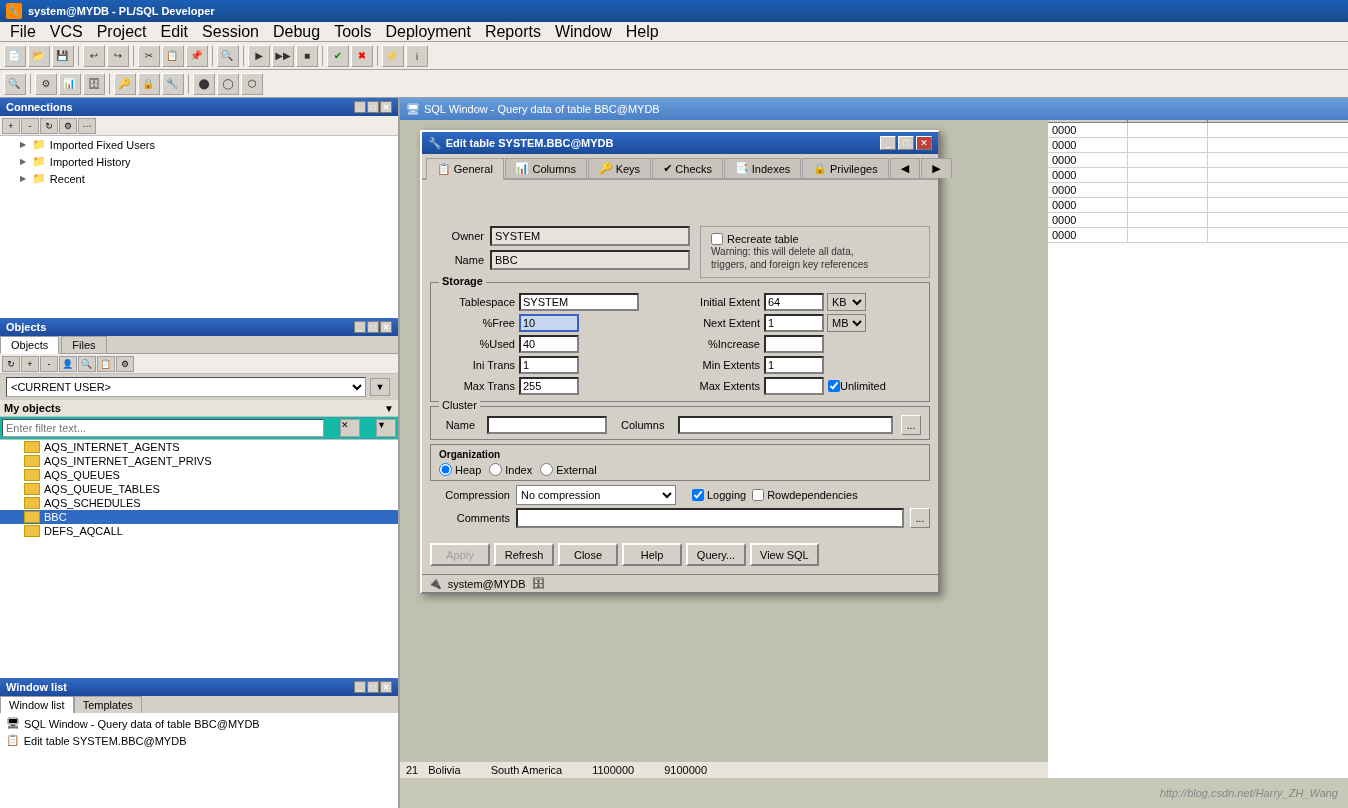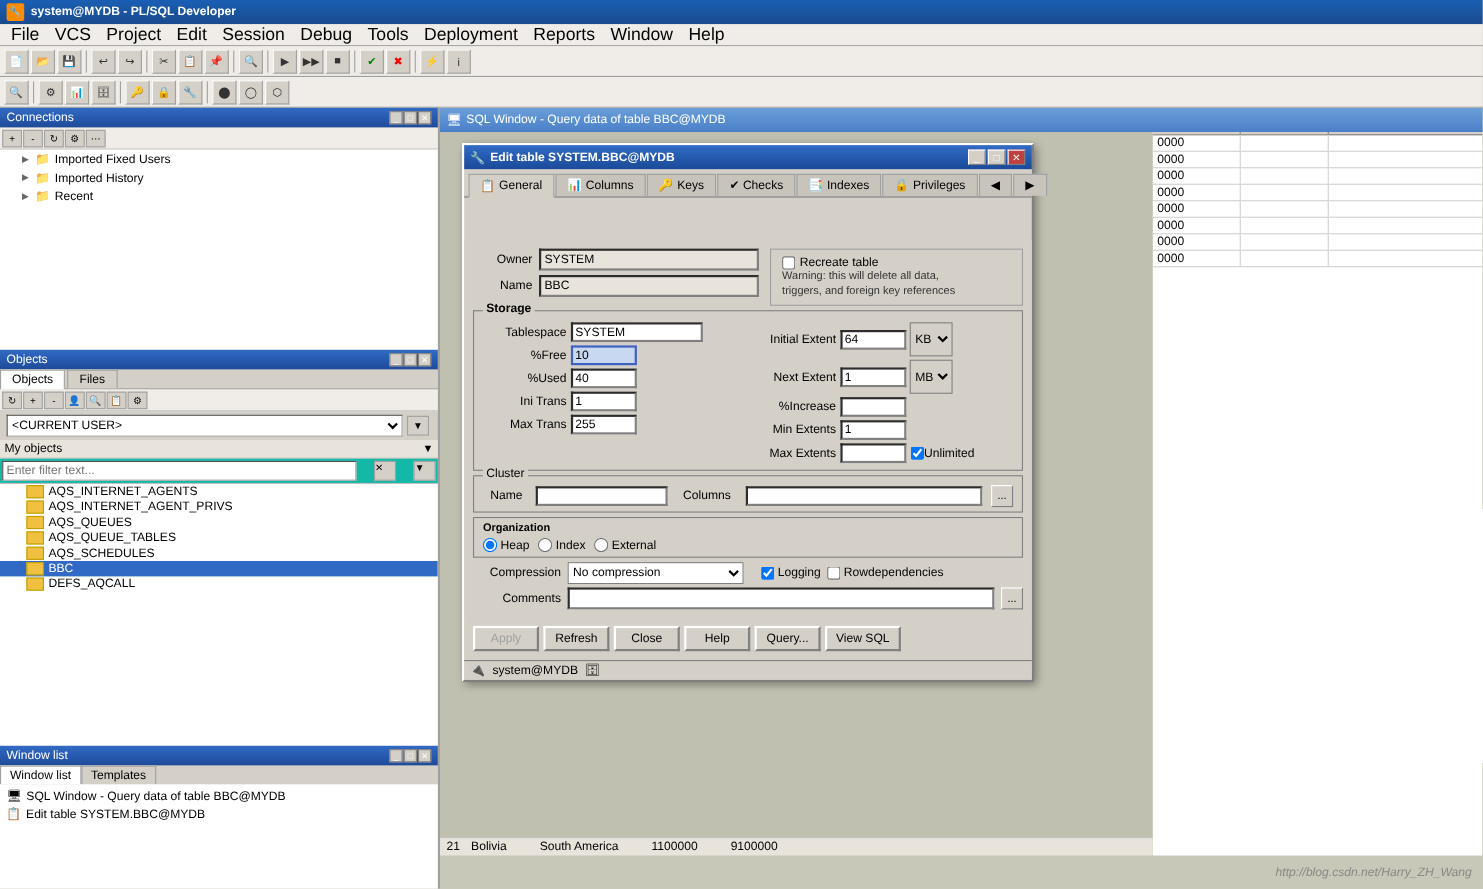--- a/index.html
+++ b/index.html
@@ -24,7 +24,7 @@
     
     
     .left-panel { width: 400px; display: flex; flex-direction: column; background: #d4d0c8; border-right: 2px solid #a0a0a0; flex-shrink: 0; }
-    .panel-header { background: linear-gradient(to bottom, #316ac5, #1e4a99); color: white; padding: 2px 6px; font-size: 11px; font-weight: normal; display: flex; align-items: center; justify-content: space-between; height: 18px; }
+    .panel-header { background: linear-gradient(to bottom, #316ac5, #1e4a99); color: white; padding: 2px 6px; font-size: 11px; font-weight: bold; display: flex; align-items: center; justify-content: space-between; height: 18px; }
     .panel-toolbar { background: #f0ede8; border-bottom: 1px solid #c0c0c0; padding: 1px 2px; display: flex; gap: 1px; height: 20px; align-items: center; }
     .panel-toolbar-btn { width: 18px; height: 16px; background: #d4d0c8; border: 1px solid #a0a0a0; display: flex; align-items: center; justify-content: center; cursor: pointer; font-size: 9px; }
     

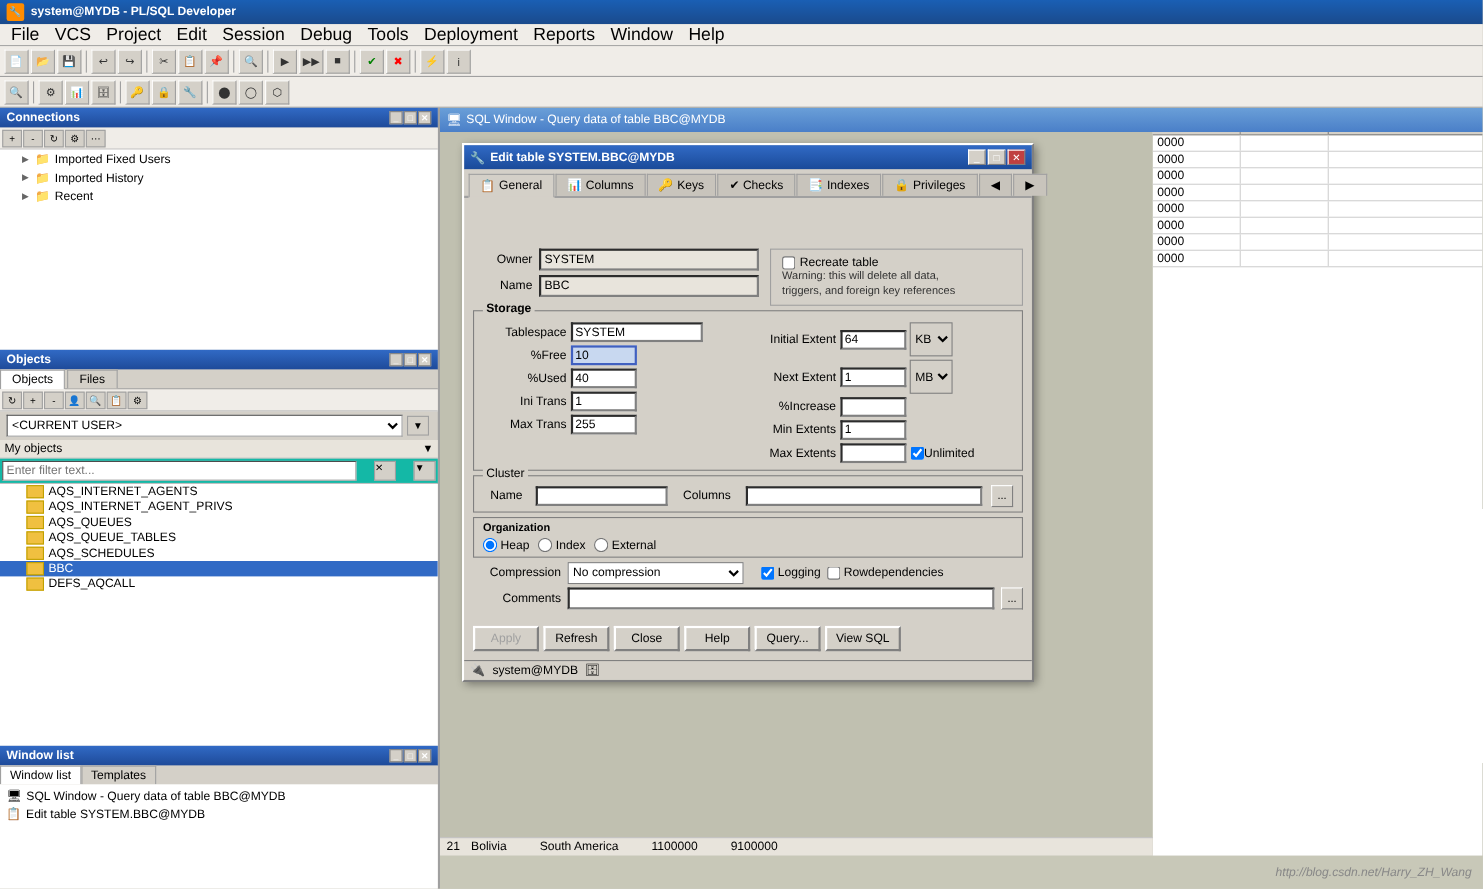--- a/index.html
+++ b/index.html
@@ -105,7 +105,7 @@
     .storage-label { text-align: right; font-size: 11px; padding-right: 4px; min-width: 80px; flex-shrink: 0; }
     .storage-input { height: 18px; border: 2px inset #808080; font-size: 11px; padding: 1px 2px; background: white; }
     .storage-input-sm { width: 60px; }
-    .kb-select { height: 31px; border: 1px solid #808080; font-size: 11px; background: #d4d0c8; }
+    .kb-select { height: 18px; border: 1px solid #808080; font-size: 11px; background: #d4d0c8; }
     
     
     .cb-row { display: flex; align-items: center; gap: 3px; font-size: 11px; }

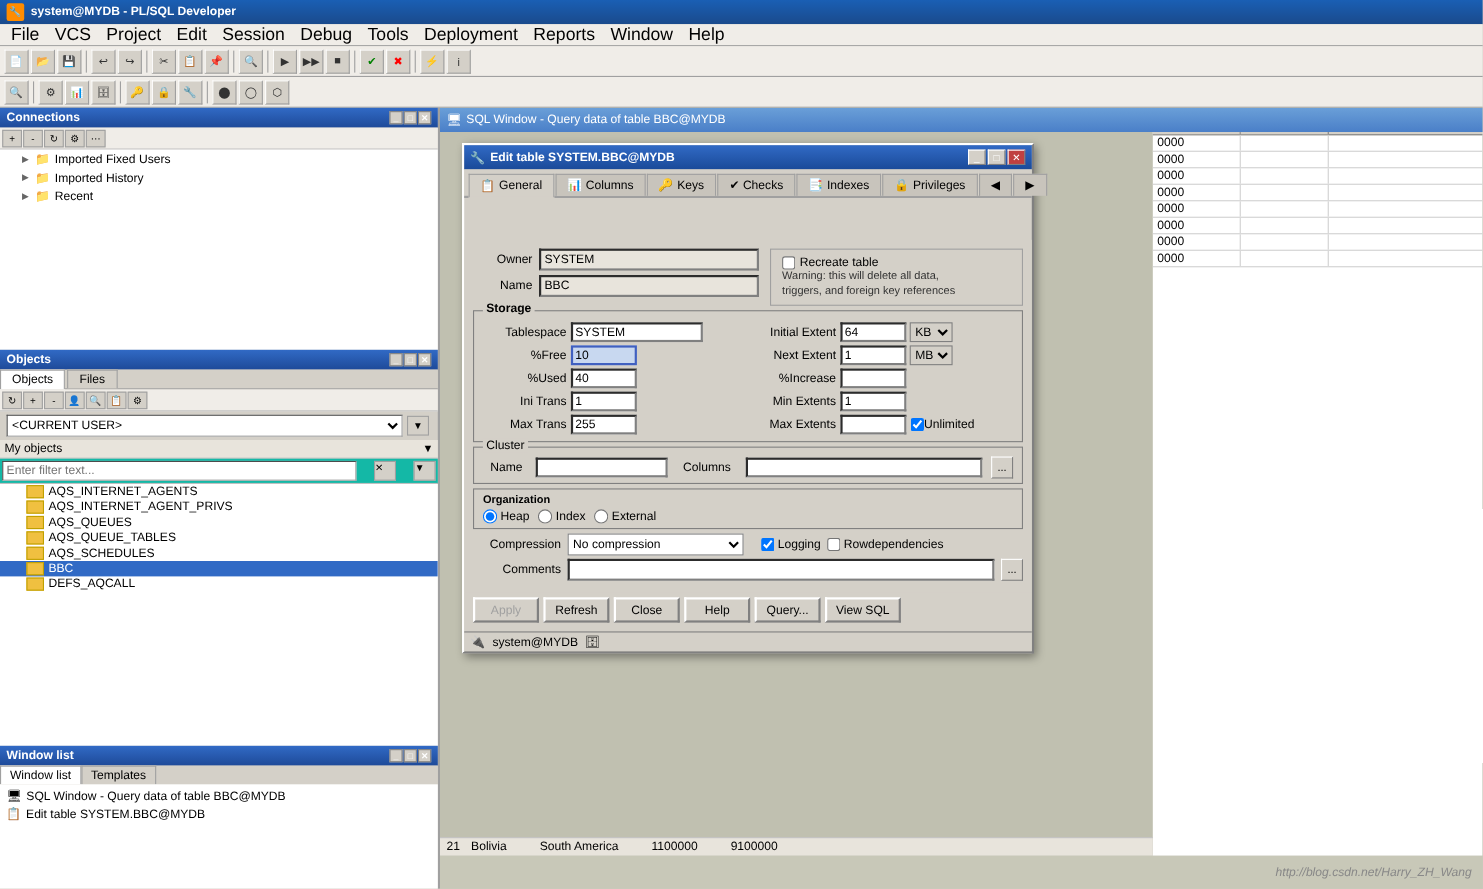--- a/index.html
+++ b/index.html
@@ -51,7 +51,7 @@
     .user-row { display: flex; align-items: center; padding: 1px 4px; gap: 2px; }
     
     .my-objects-header { display: flex; align-items: center; justify-content: space-between; padding: 2px 4px; background: #e8e4dc; border-bottom: 1px solid #c0c0c0; }
-    .my-objects-label { font-size: 11px; font-weight: normal; }
+    .my-objects-label { font-size: 11px; font-weight: bold; }
     .collapse-arrow { font-size: 10px; cursor: pointer; }
     
     .objects-list { flex: 1; overflow-y: auto; background: white; }

